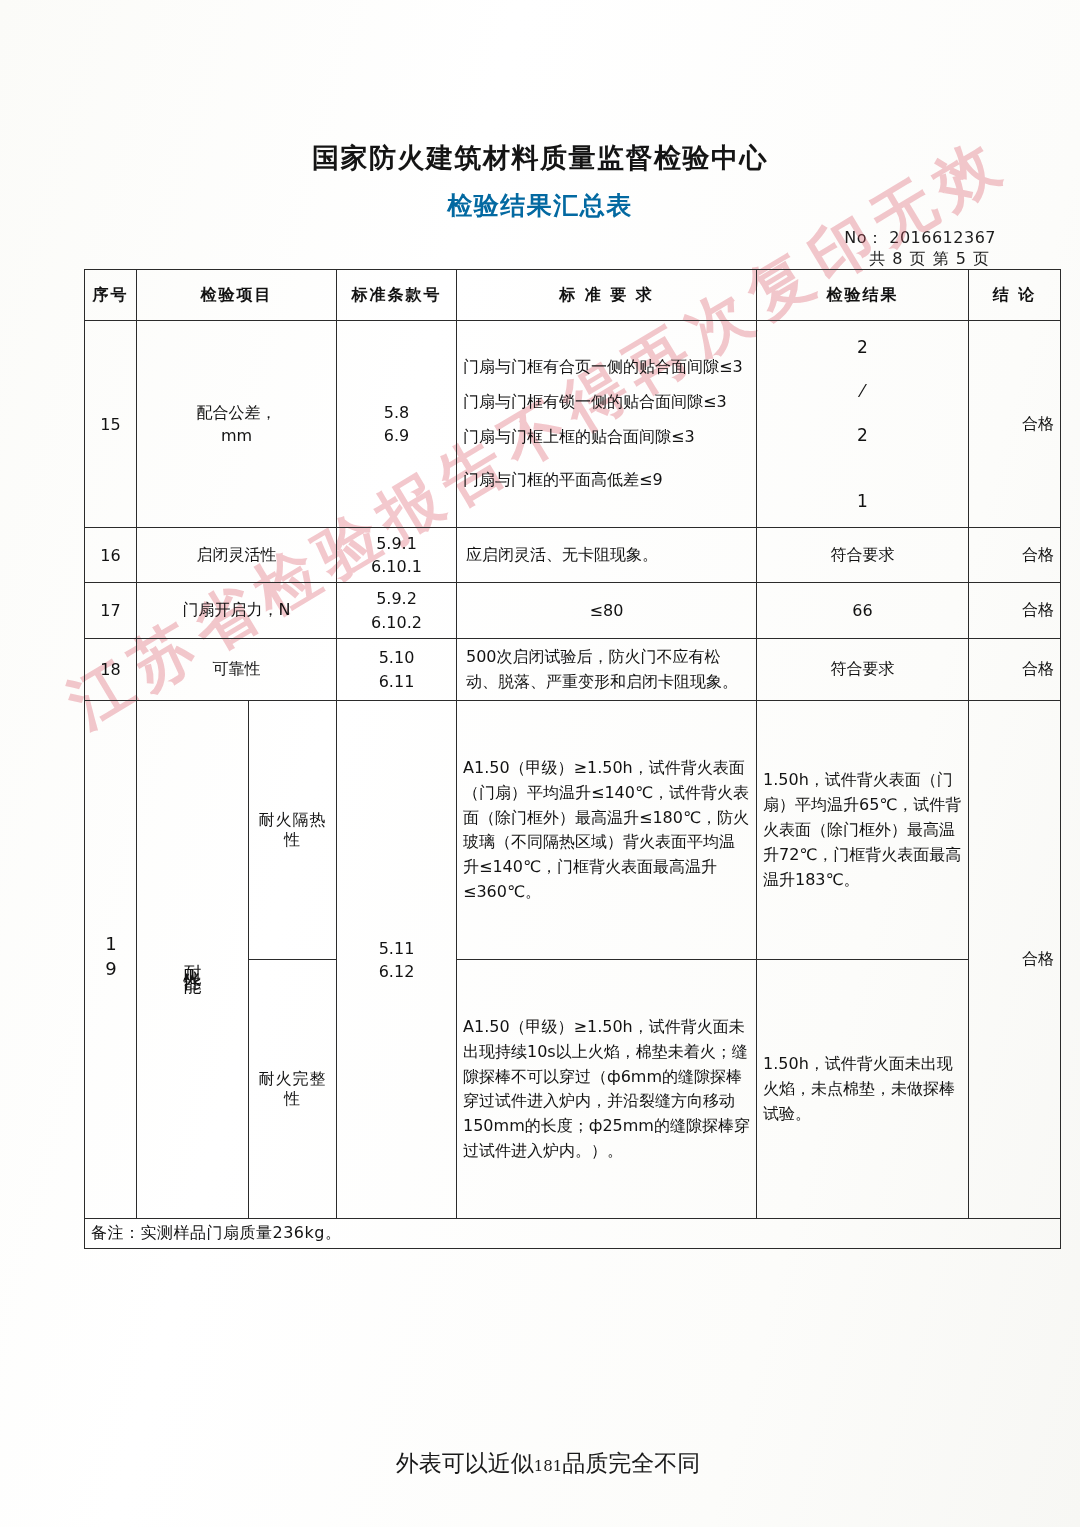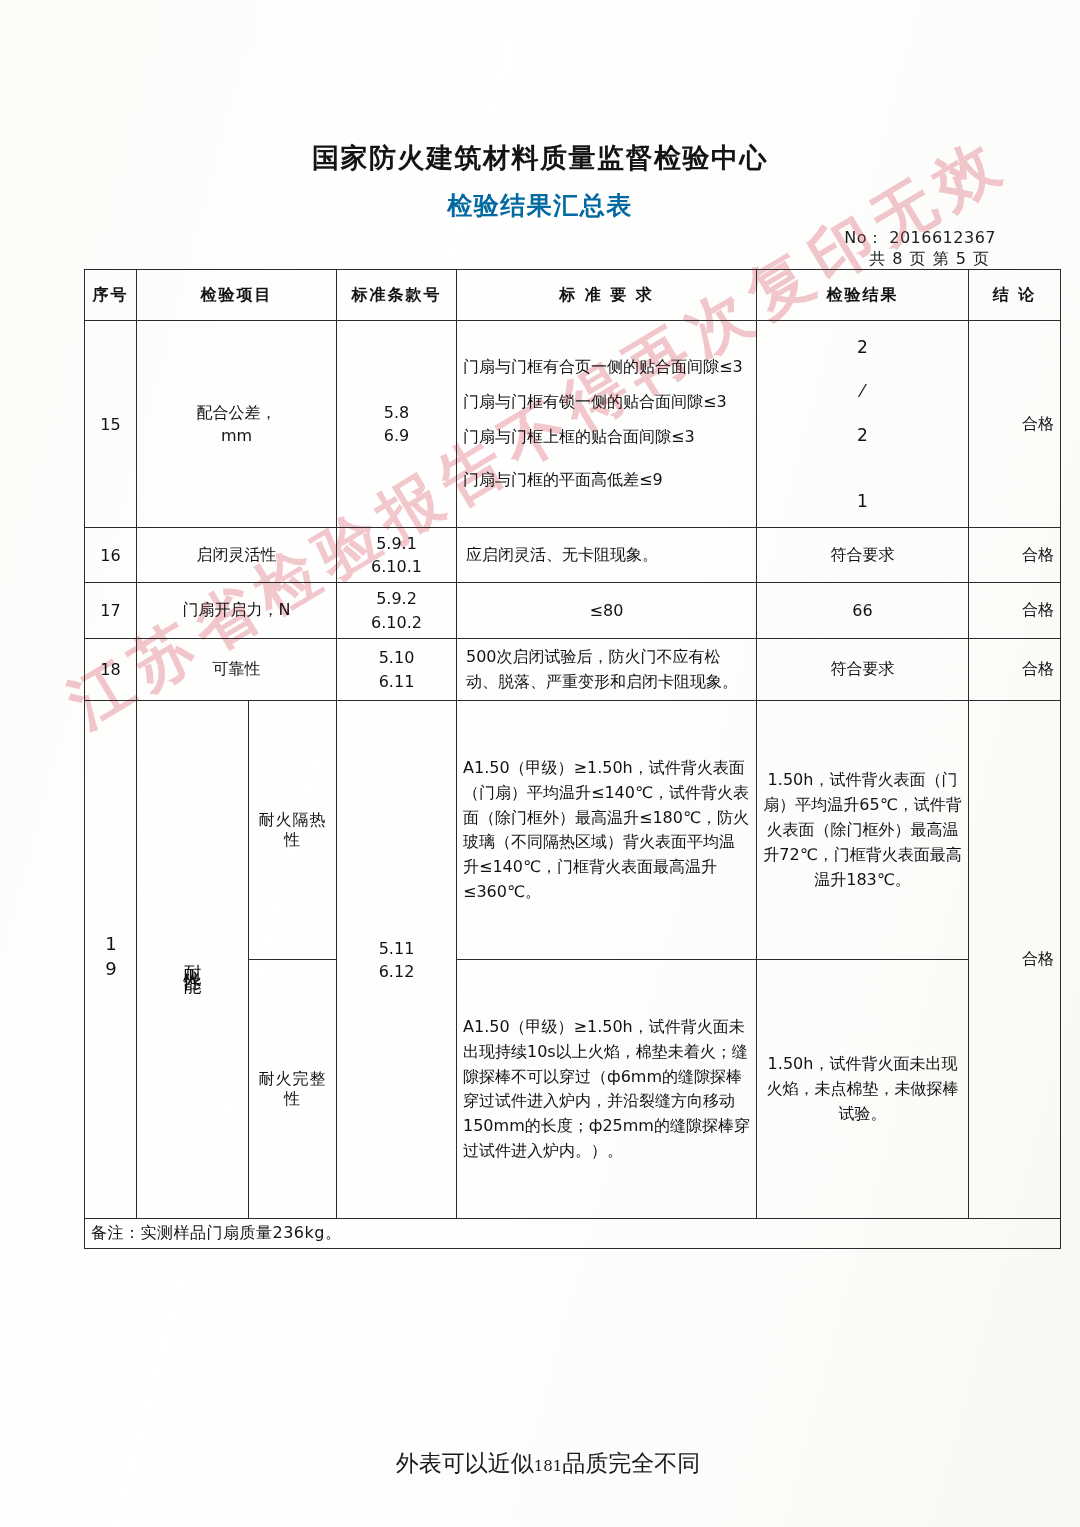--- a/index.html
+++ b/index.html
@@ -111,7 +111,7 @@
   .req-cell p { margin: 0 0 10px 0; }
   .req-cell p:last-child { margin-bottom: 0; }
   .result-left {
-    text-align: center;
+    text-align: left;
     line-height: 1.55;
     font-size: 16px;
     padding: 8px;

